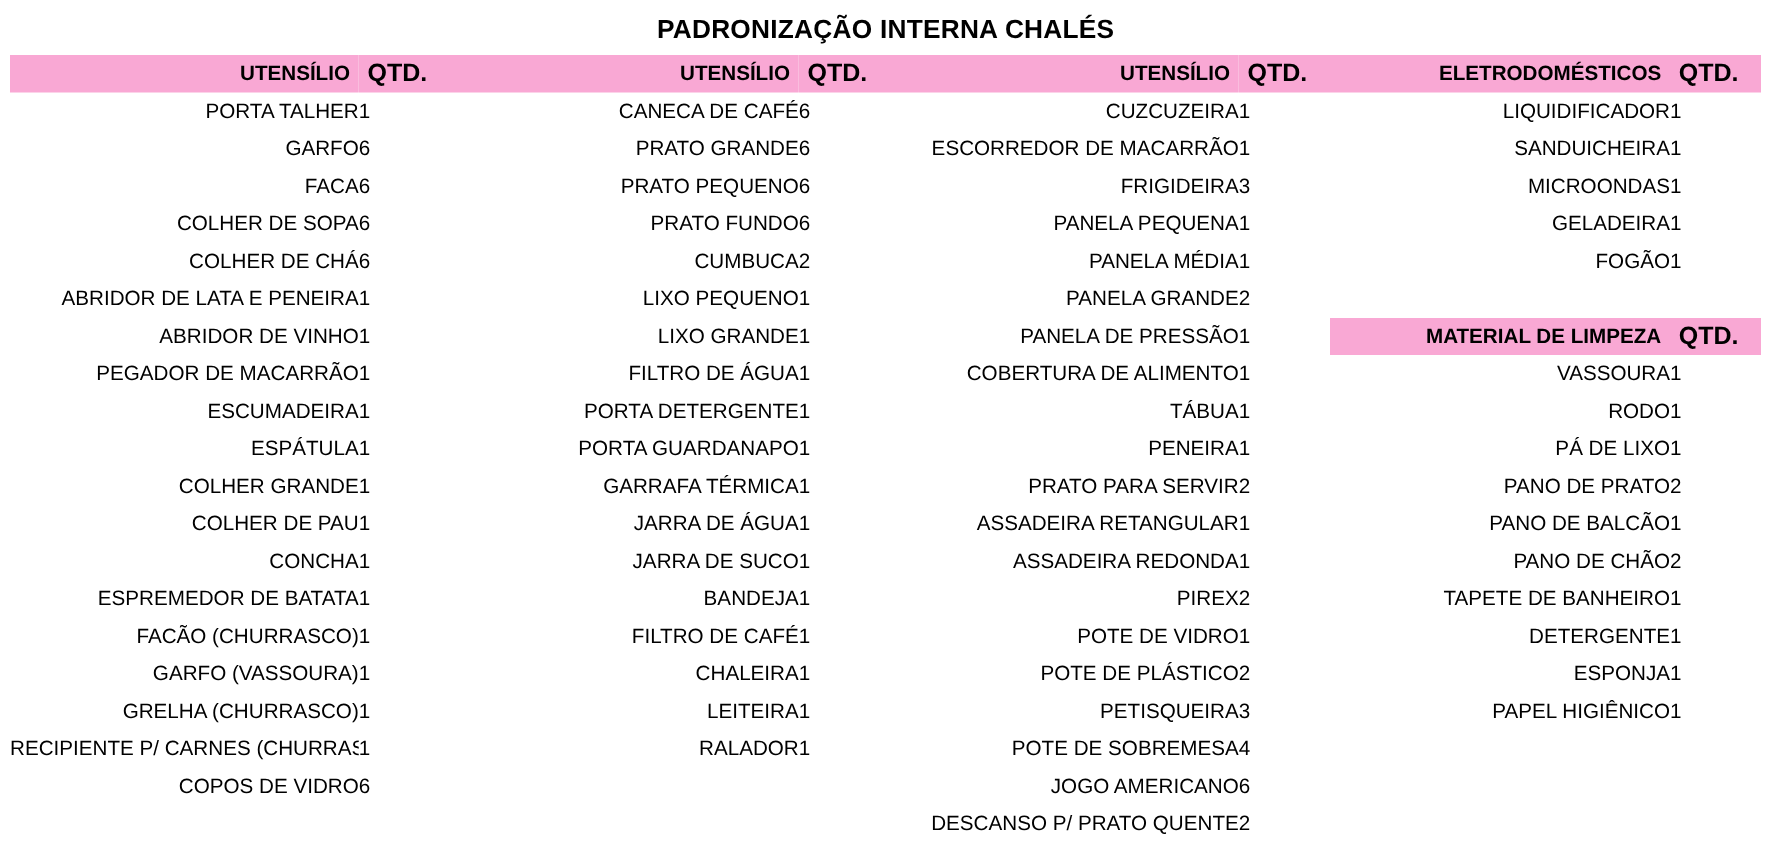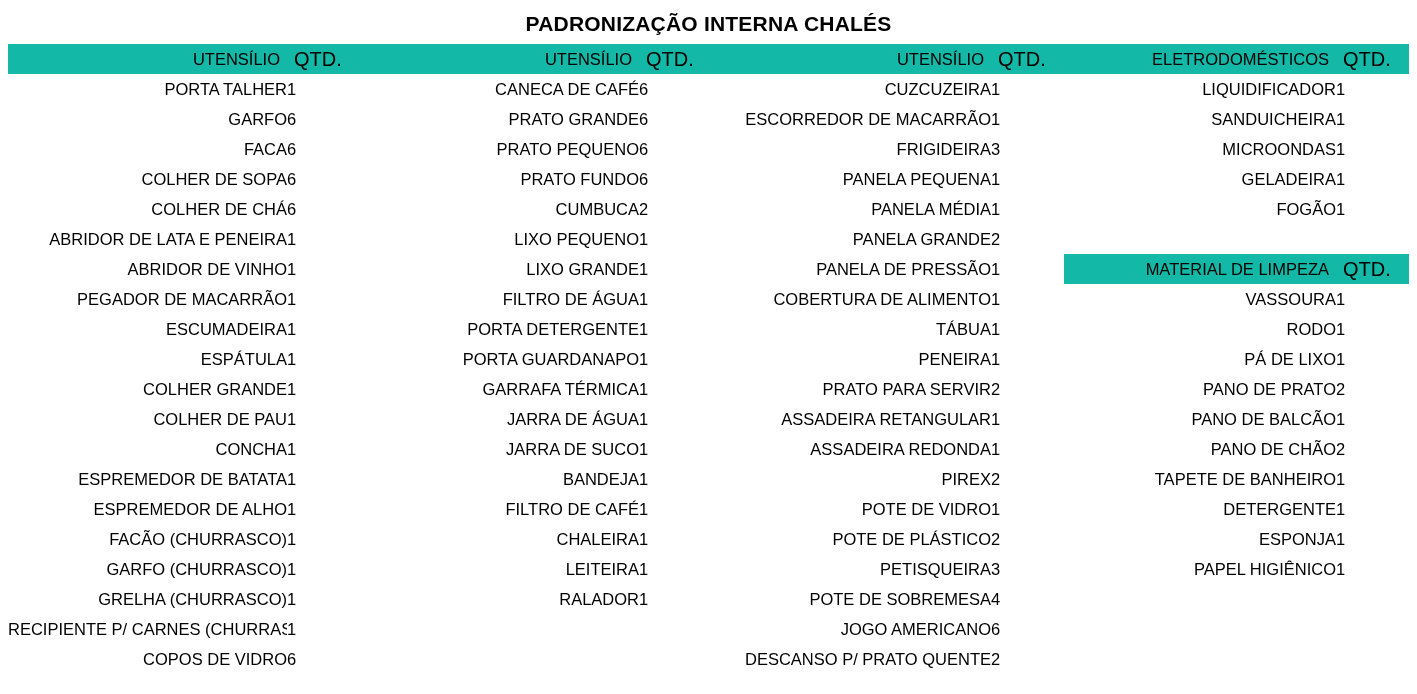--- a/index.html
+++ b/index.html
@@ -61,8 +61,8 @@
     overflow: hidden;
   }
   .hdr th {
-    background: #14b8a6;
-    font-weight: normal;
+    background: #f9a8d4;
+    font-weight: bold;
     font-size: 16.5px;
   }
   .hdr th.name {

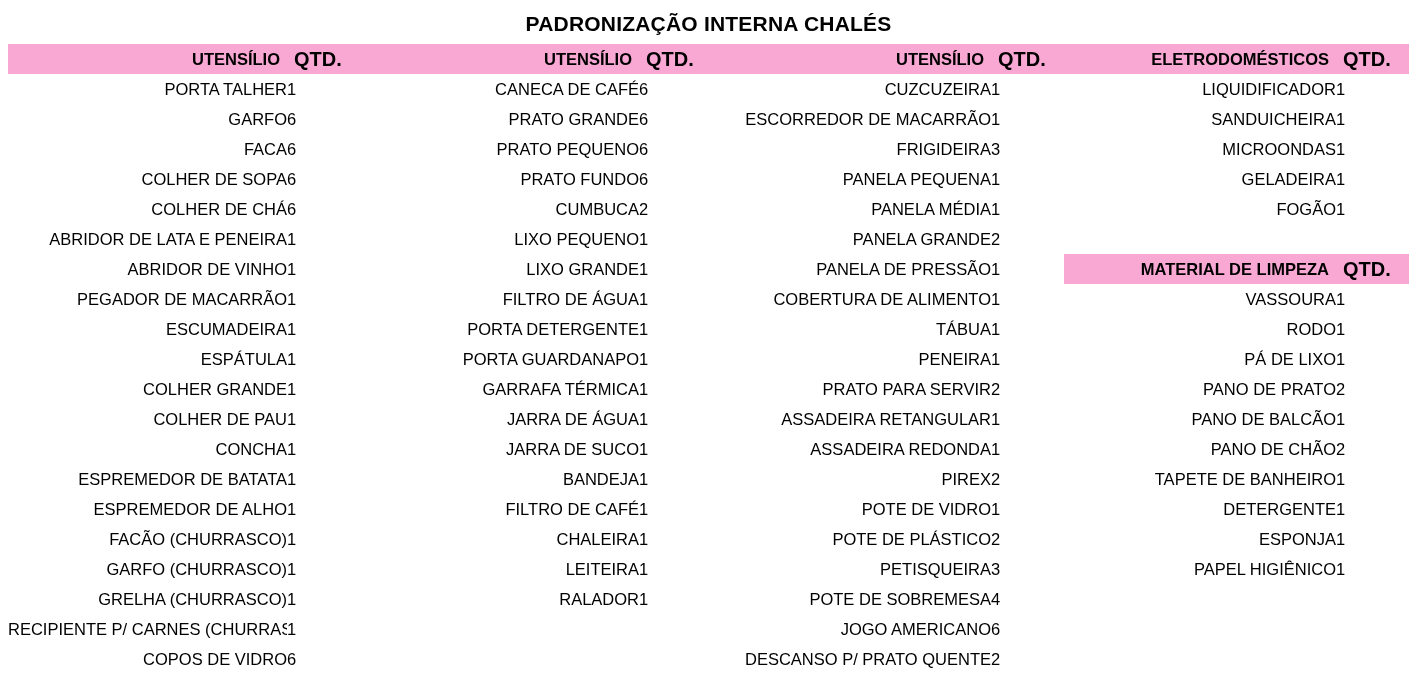--- a/index.html
+++ b/index.html
@@ -162,10 +162,6 @@
               <td class="qtd">1</td>
             </tr>
         <tr>
-              <td class="name">ESPREMEDOR DE ALHO</td>
-              <td class="qtd">1</td>
-            </tr>
-        <tr>
               <td class="name">FACÃO (CHURRASCO)</td>
               <td class="qtd">1</td>
             </tr>

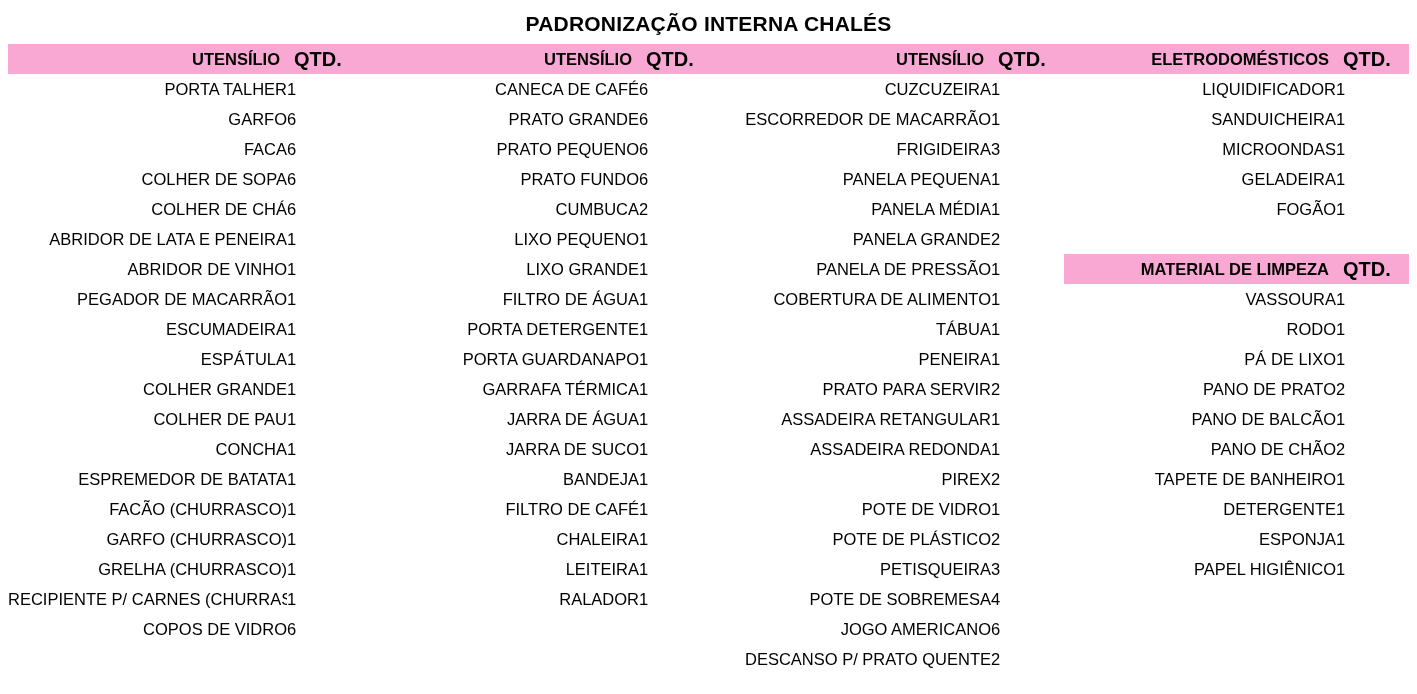--- a/index.html
+++ b/index.html
@@ -166,7 +166,7 @@
               <td class="qtd">1</td>
             </tr>
         <tr>
-              <td class="name">GARFO (CHURRASCO)</td>
+              <td class="name">GARFO (VASSOURA)</td>
               <td class="qtd">1</td>
             </tr>
         <tr>

